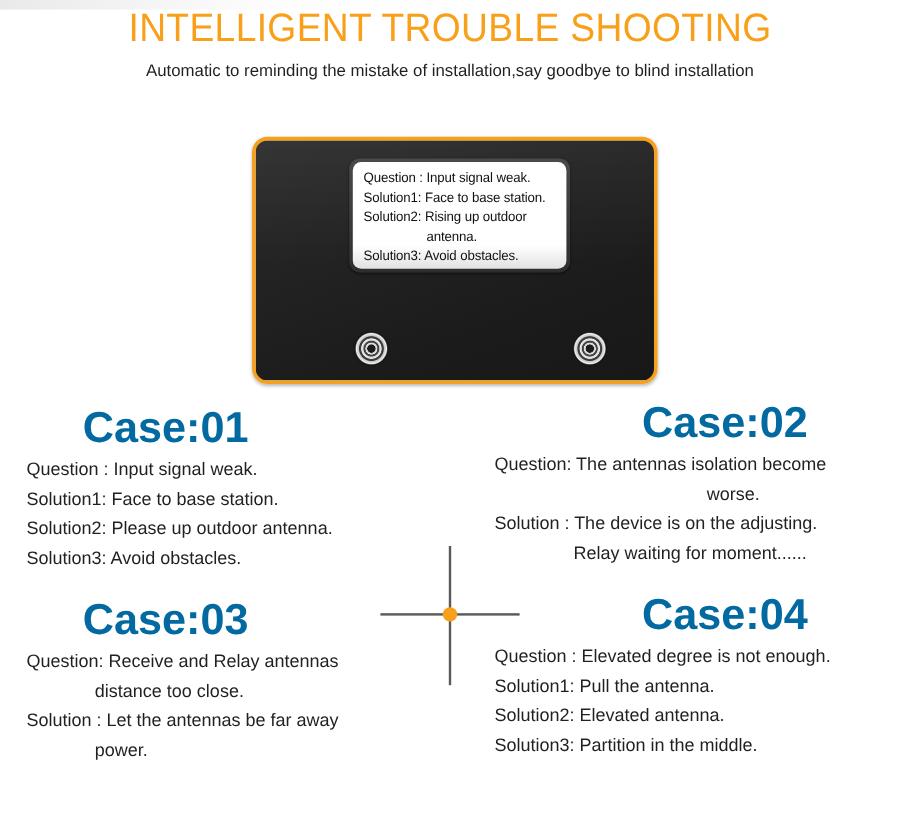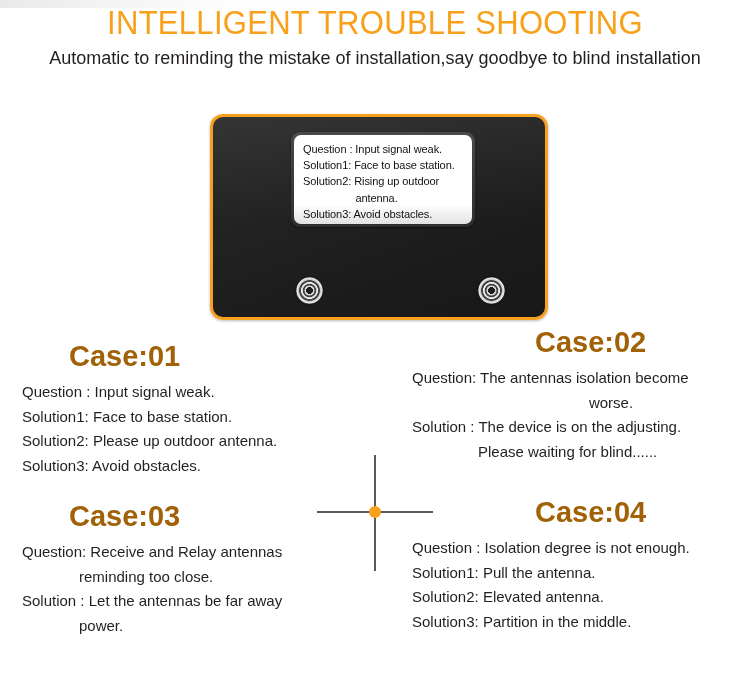--- a/index.html
+++ b/index.html
@@ -46,7 +46,7 @@
   }
   .subtitle {
     margin-top: 2px;
-    font-size: 18px;
+    font-size: 14px;
     line-height: 28px;
     color: #231f20;
     font-weight: 400;

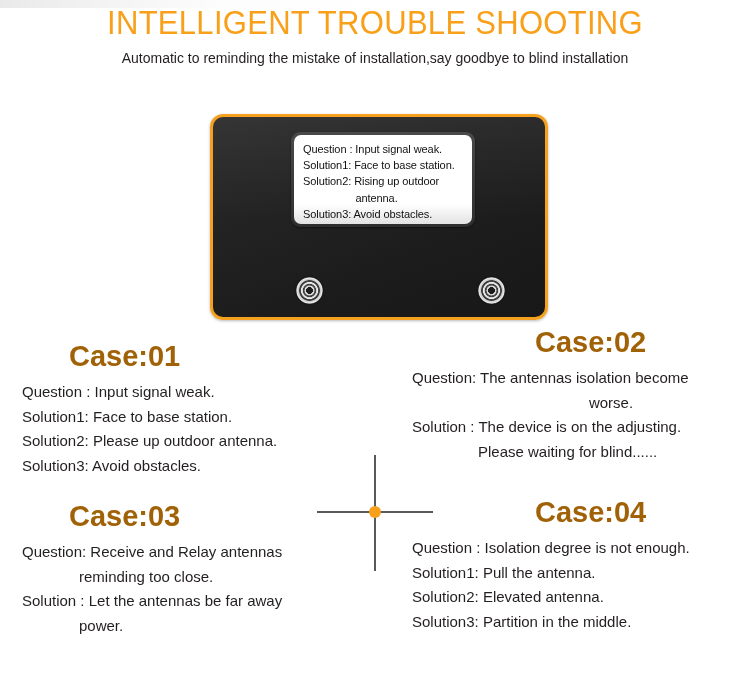--- a/index.html
+++ b/index.html
@@ -167,10 +167,10 @@
   .case-04 { left: 412px; top: 496px; }
 
   .case-title {
-    font-size: 29px;
+    font-size: 36px;
     line-height: 32px;
     font-weight: 700;
-    color: #a16207;
+    color: #0369a1;
     margin-bottom: 8px;
   }
   .case-01 .case-title { padding-left: 47px; }

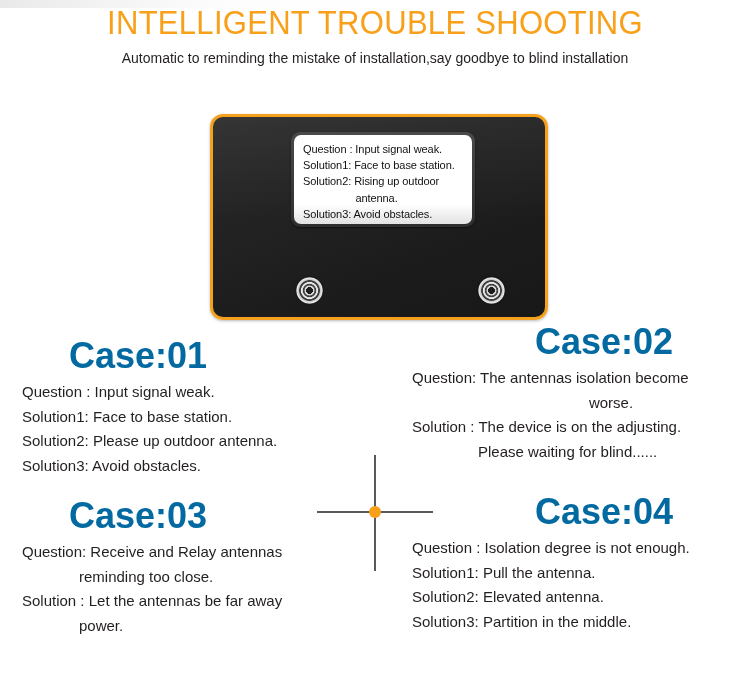--- a/index.html
+++ b/index.html
@@ -162,7 +162,7 @@
     width: 338px;
   }
   .case-01 { left: 22px;  top: 340px; }
-  .case-02 { left: 412px; top: 326px; }
+  .case-02 { left: 412px; top: 336px; }
   .case-03 { left: 22px;  top: 500px; }
   .case-04 { left: 412px; top: 496px; }
 

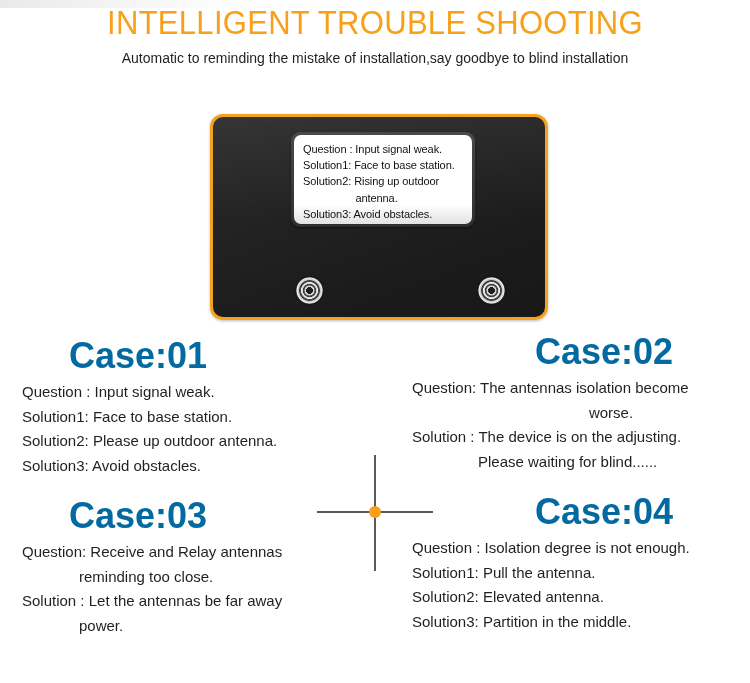--- a/index.html
+++ b/index.html
@@ -239,7 +239,7 @@
       <div class="case-line">Question: The antennas isolation become</div>
       <div class="case-line indent-1">worse.</div>
       <div class="case-line">Solution : The device is on the adjusting.</div>
-      <div class="case-line indent-2">Please waiting for blind......</div>
+      <div class="case-line indent-2">Relay waiting for moment......</div>
     </div>
 </div>
 

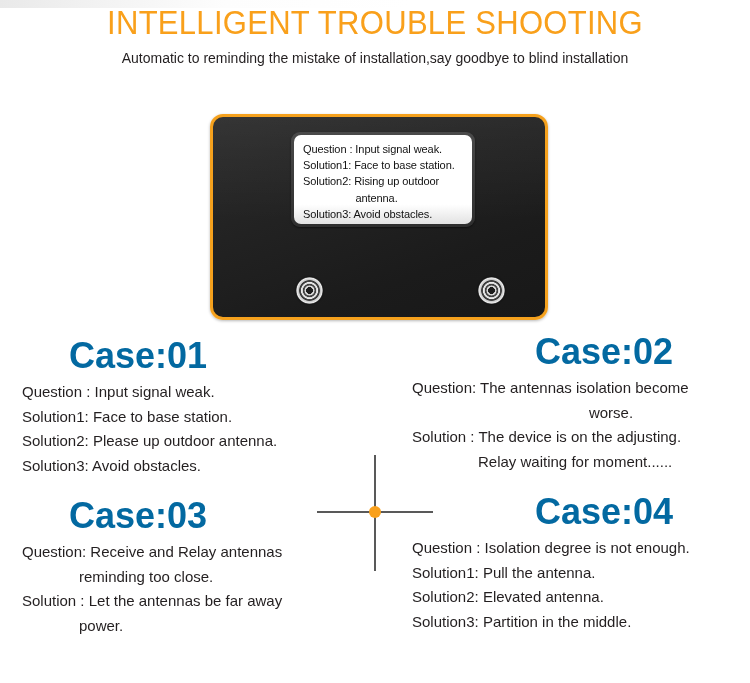--- a/index.html
+++ b/index.html
@@ -256,7 +256,7 @@
 <div class="case case-04" id="case-3">
   <div class="case-title">Case:04</div>
   <div class="case-body">
-      <div class="case-line">Question :  Isolation degree is not enough.</div>
+      <div class="case-line">Question :  Elevated degree is not enough.</div>
       <div class="case-line">Solution1:  Pull the antenna.</div>
       <div class="case-line">Solution2:  Elevated antenna.</div>
       <div class="case-line">Solution3:  Partition in the middle.</div>

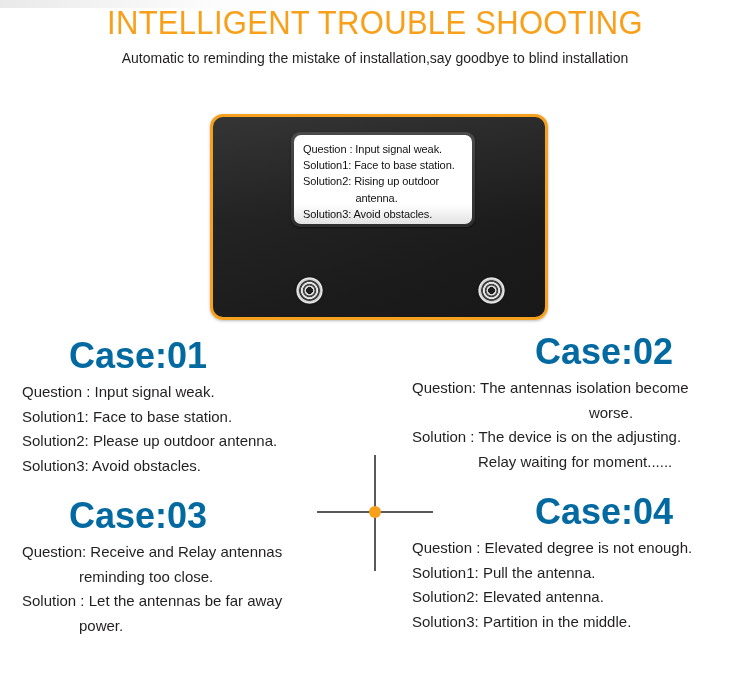--- a/index.html
+++ b/index.html
@@ -247,7 +247,7 @@
   <div class="case-title">Case:03</div>
   <div class="case-body">
       <div class="case-line">Question: Receive and Relay antennas</div>
-      <div class="case-line indent-3">reminding too close.</div>
+      <div class="case-line indent-3">distance too close.</div>
       <div class="case-line">Solution : Let the antennas be far away</div>
       <div class="case-line indent-3">power.</div>
     </div>

